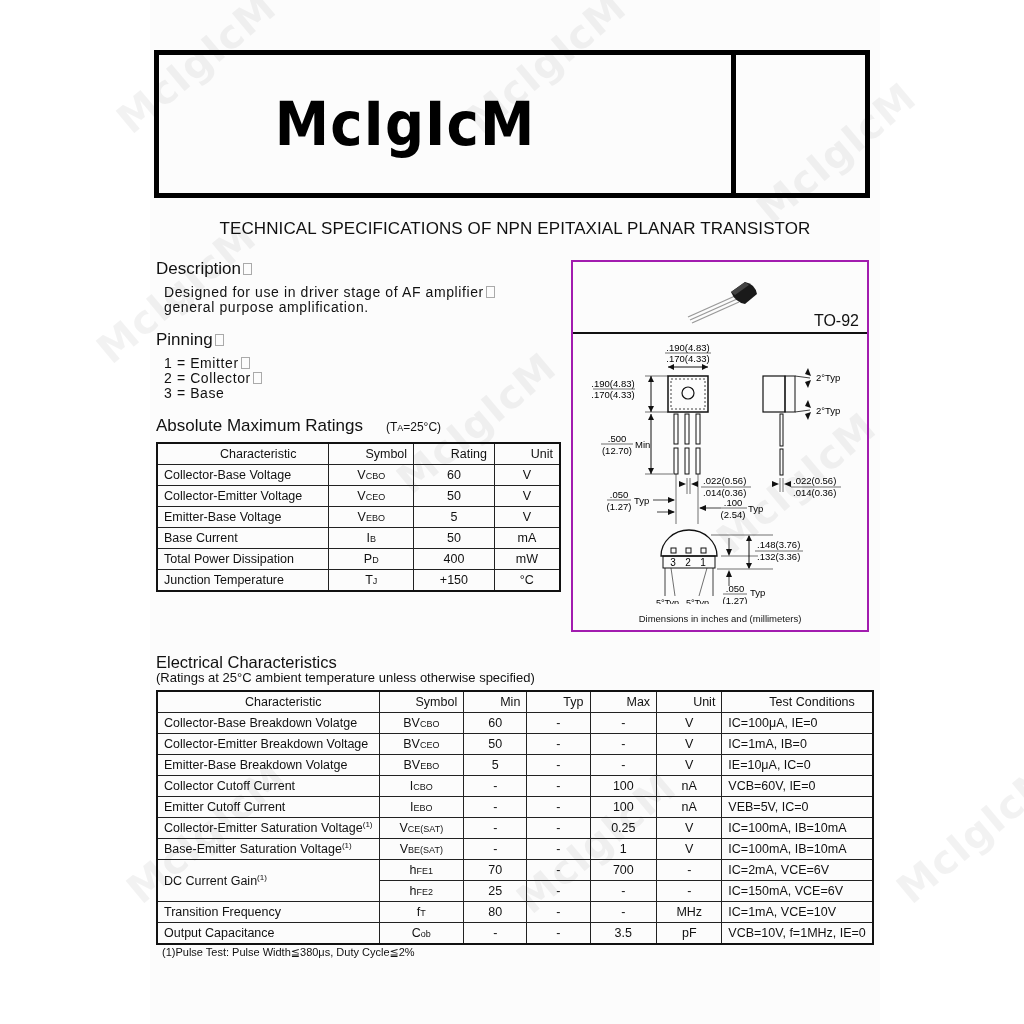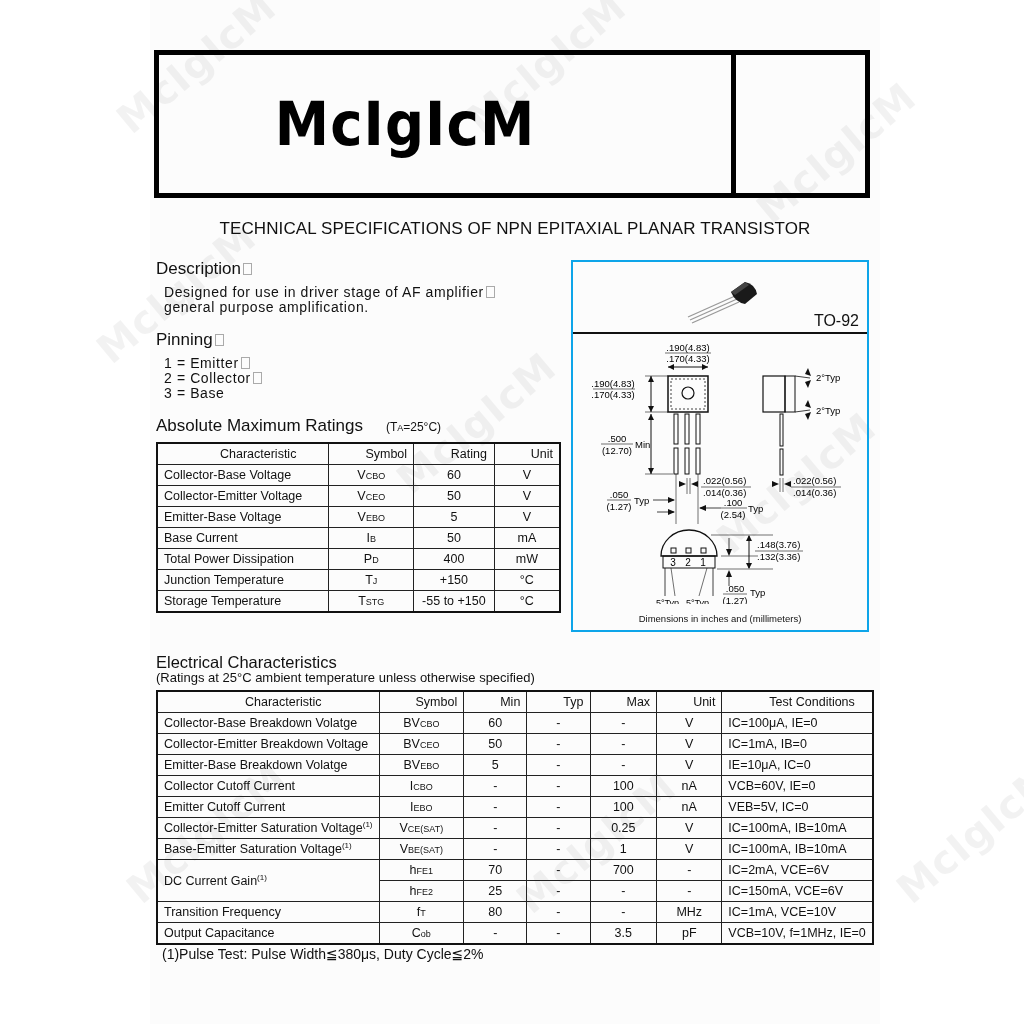--- a/index.html
+++ b/index.html
@@ -47,7 +47,7 @@
   
   .pkg-panel {
     position: absolute; left: 571px; top: 260px; width: 298px; height: 372px;
-    border: 2px solid #0ea5e9; box-sizing: border-box;
+    border: 2px solid #a21caf; box-sizing: border-box;
   }
   .pkg-top { position: absolute; left: 0; top: 0; width: 294px; height: 70px; border-bottom: 2px solid #111; }
   .pkg-label { position: absolute; right: 8px; bottom: 2px; font-size: 16px; }

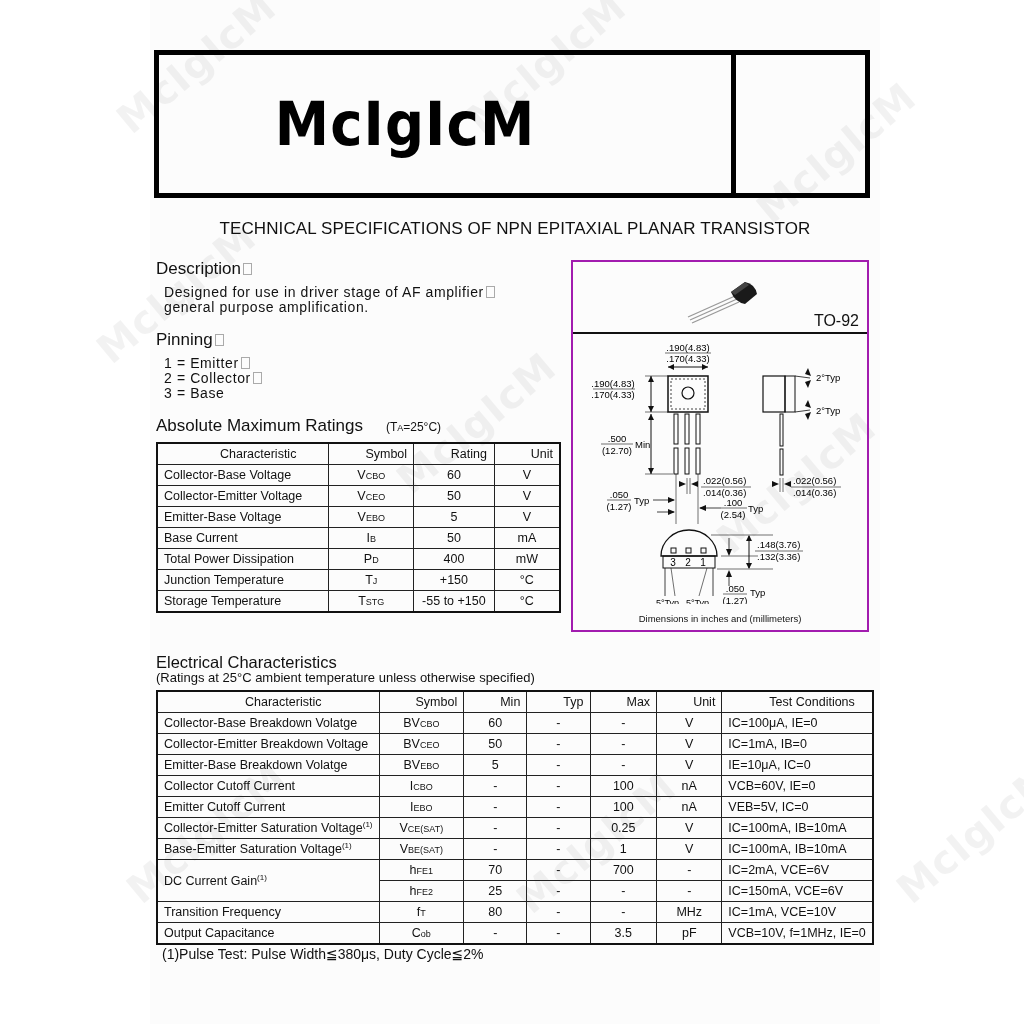--- a/index.html
+++ b/index.html
@@ -142,12 +142,6 @@
         <td>Junction Temperature</td>
         <td class="c"><span>T</span><span class="s">J</span></td>
         <td class="c">+150</td>
-        <td class="c">°C</td>
-      </tr>
-  <tr>
-        <td>Storage Temperature</td>
-        <td class="c"><span>T</span><span class="s">STG</span></td>
-        <td class="c">-55 to +150</td>
         <td class="c">°C</td>
       </tr>
 </tbody>

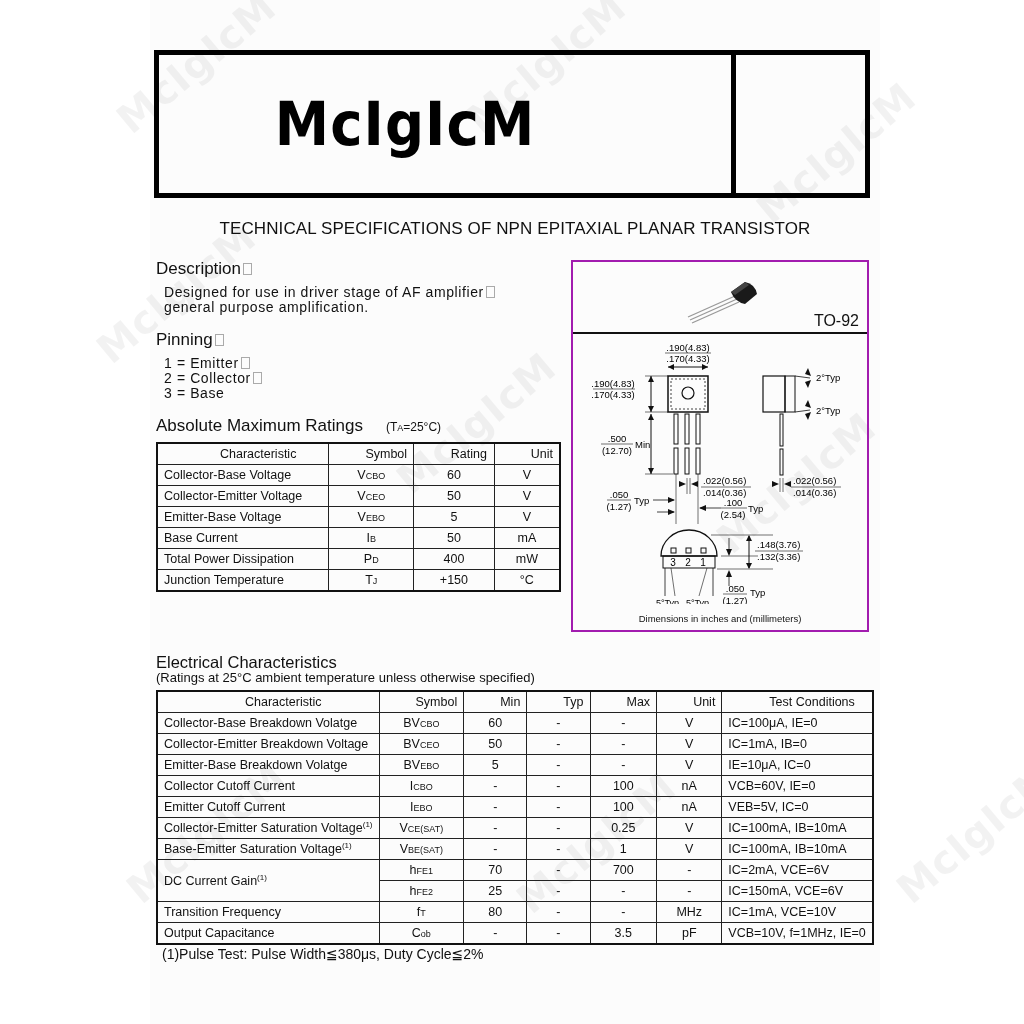--- a/index.html
+++ b/index.html
@@ -402,6 +402,6 @@
 </tbody>
   </table>
 
-<div style="position:absolute;left:162px;top:946px;font-size:14px;">(1)Pulse Test: Pulse Width≦380μs, Duty Cycle≦2%</div>
+<div style="position:absolute;left:162px;top:946px;font-size:11px;">(1)Pulse Test: Pulse Width≦380μs, Duty Cycle≦2%</div>
 
 </body></html>

